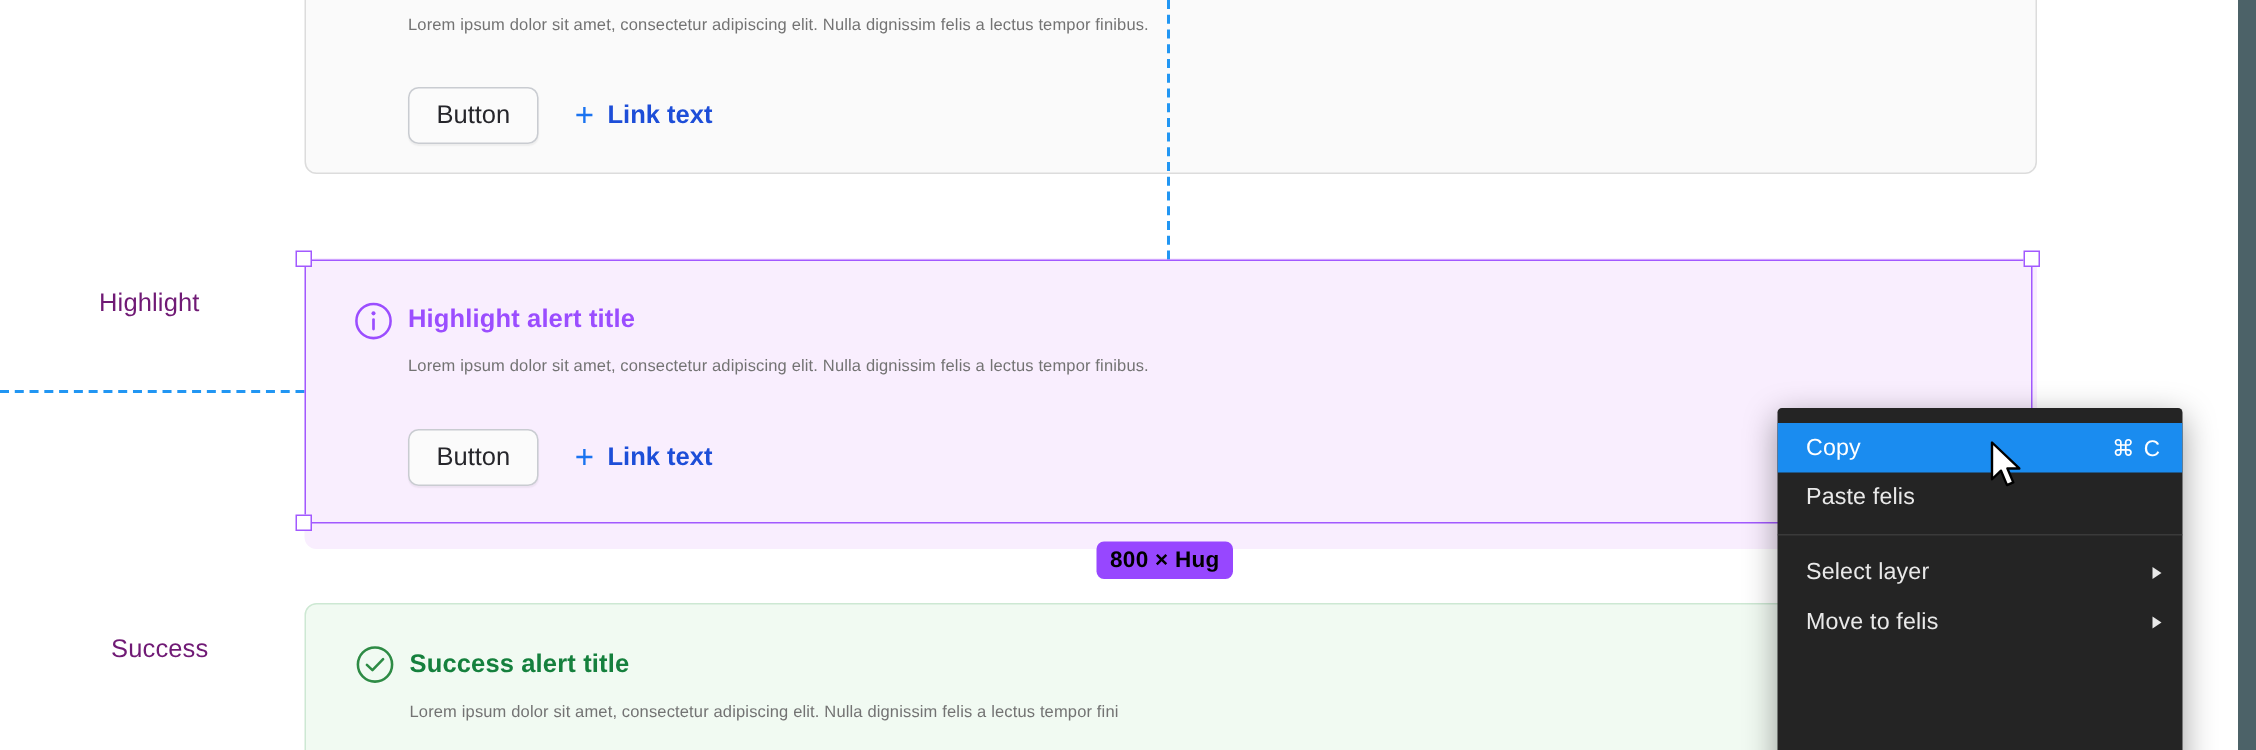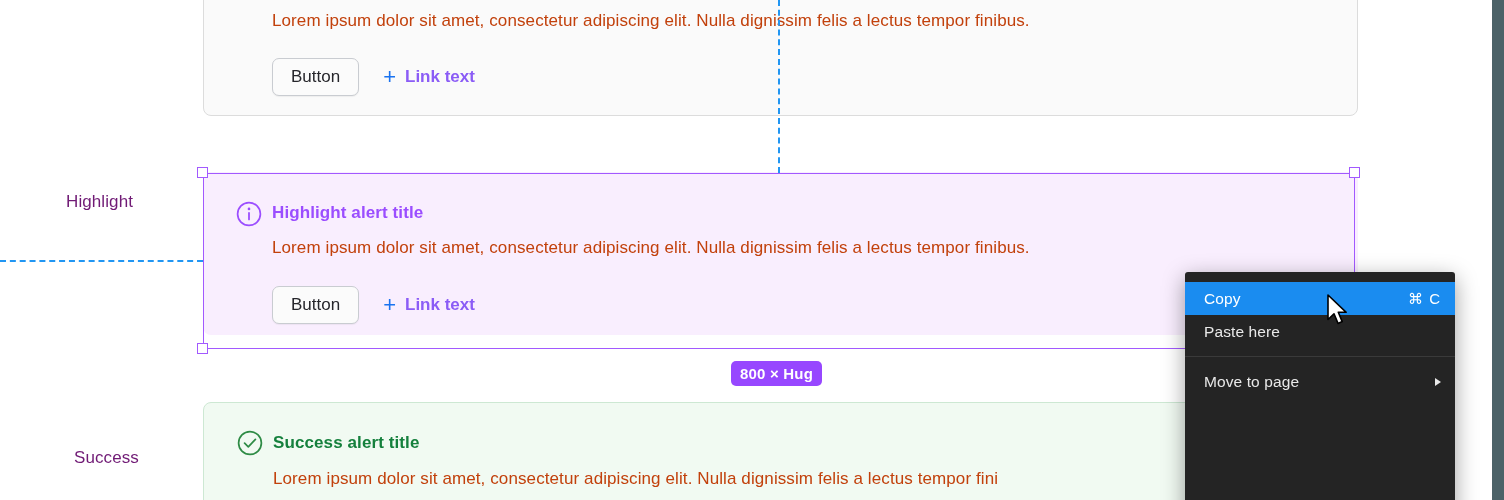--- a/index.html
+++ b/index.html
@@ -39,7 +39,7 @@
     white-space:nowrap;
   }
   .alert-body{
-    position:absolute;font-size:17px;color:#c2410c;letter-spacing:.1px;
+    position:absolute;font-size:11px;color:#737373;letter-spacing:.1px;
     white-space:nowrap;
   }
   .alert-actions{position:absolute;display:flex;align-items:center;gap:0px;}

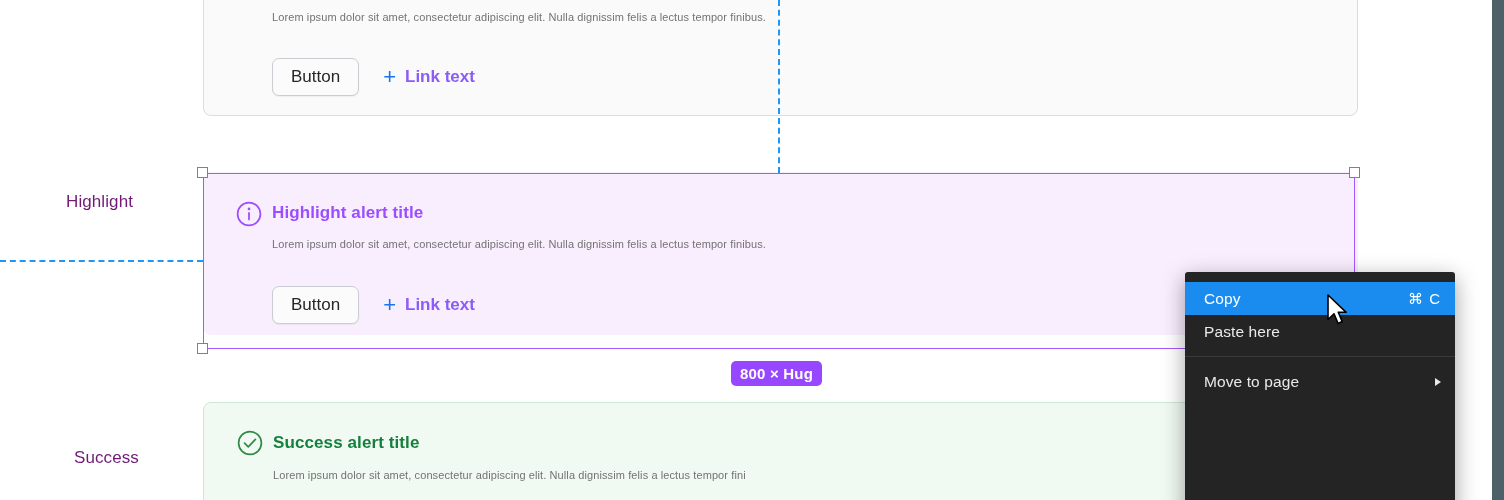--- a/index.html
+++ b/index.html
@@ -54,7 +54,7 @@
   }
   .linkwrap{display:flex;align-items:center;margin-left:24px;gap:9px;}
   .plus{color:#1a73f0;font-size:22px;line-height:1;font-weight:400;}
-  .linktext{color:#8b5cf6;font-size:17px;font-weight:bold;white-space:nowrap;}
+  .linktext{color:#1d4ed8;font-size:17px;font-weight:bold;white-space:nowrap;}
 
   
   #alert-neutral{

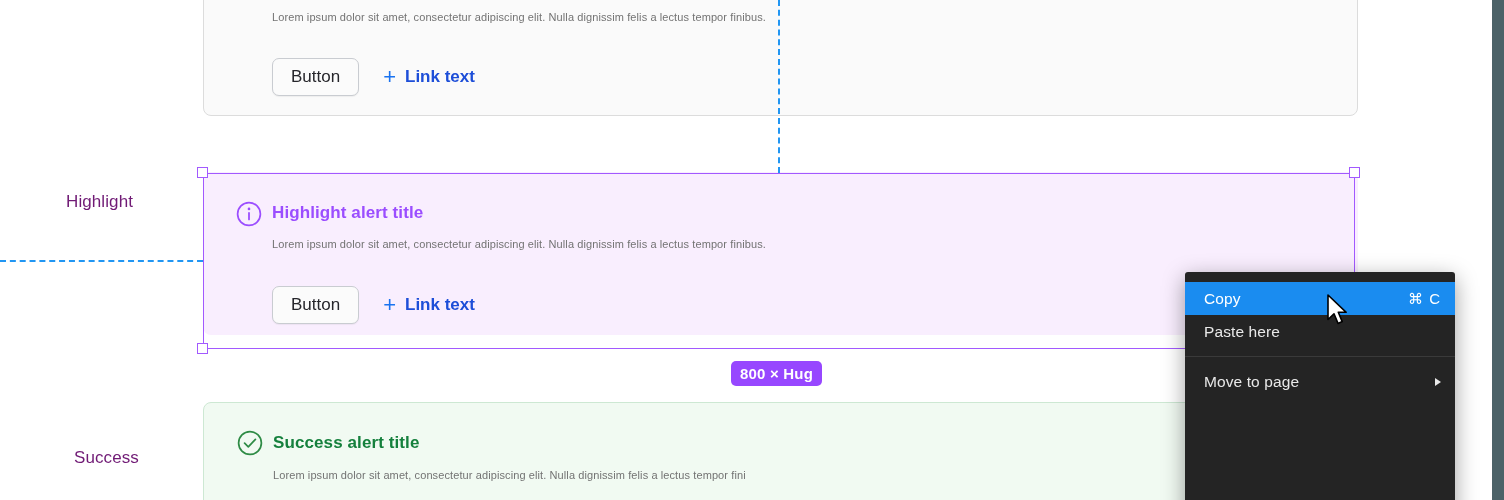--- a/index.html
+++ b/index.html
@@ -63,7 +63,7 @@
   }
   
   #alert-highlight{
-    left:203px;top:172px;width:1155px;height:163px;
+    left:203px;top:172px;width:1155px;height:194px;
     background:#f9eefe;
   }
   

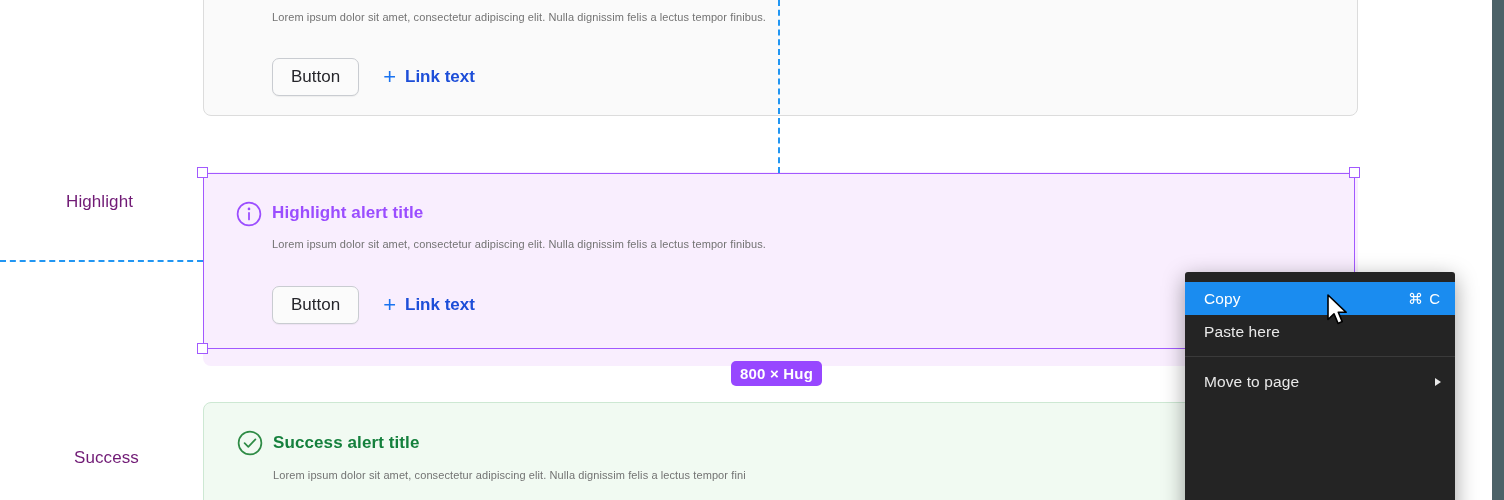--- a/index.html
+++ b/index.html
@@ -202,7 +202,7 @@
     </div>
 
     <div class="ctx-item">
-      <span class="ctx-label">Paste here</span>
+      <span class="ctx-label">Paste felis</span>
       <span class="ctx-shortcut"></span>
     </div>
 

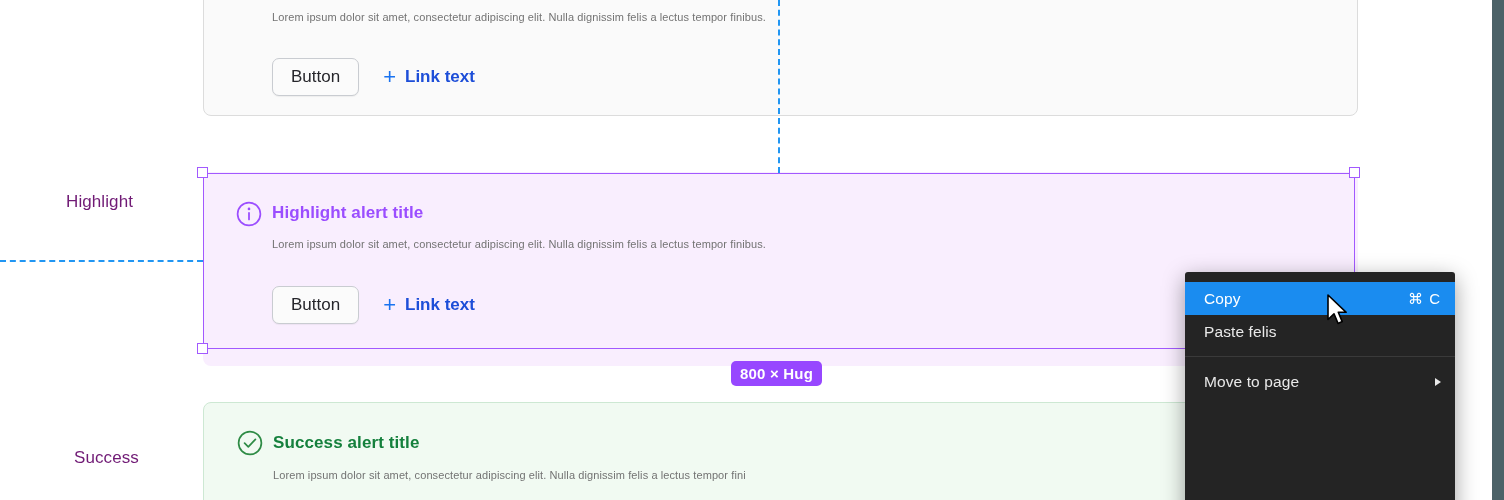--- a/index.html
+++ b/index.html
@@ -89,7 +89,7 @@
   
   .size-badge{
     position:absolute;left:731px;top:361px;
-    background:#9747ff;color:#ffffff;font-size:15px;font-weight:bold;
+    background:#9747ff;color:#000000;font-size:15px;font-weight:bold;
     padding:4px 9px;border-radius:5px;white-space:nowrap;letter-spacing:.2px;
   }
 

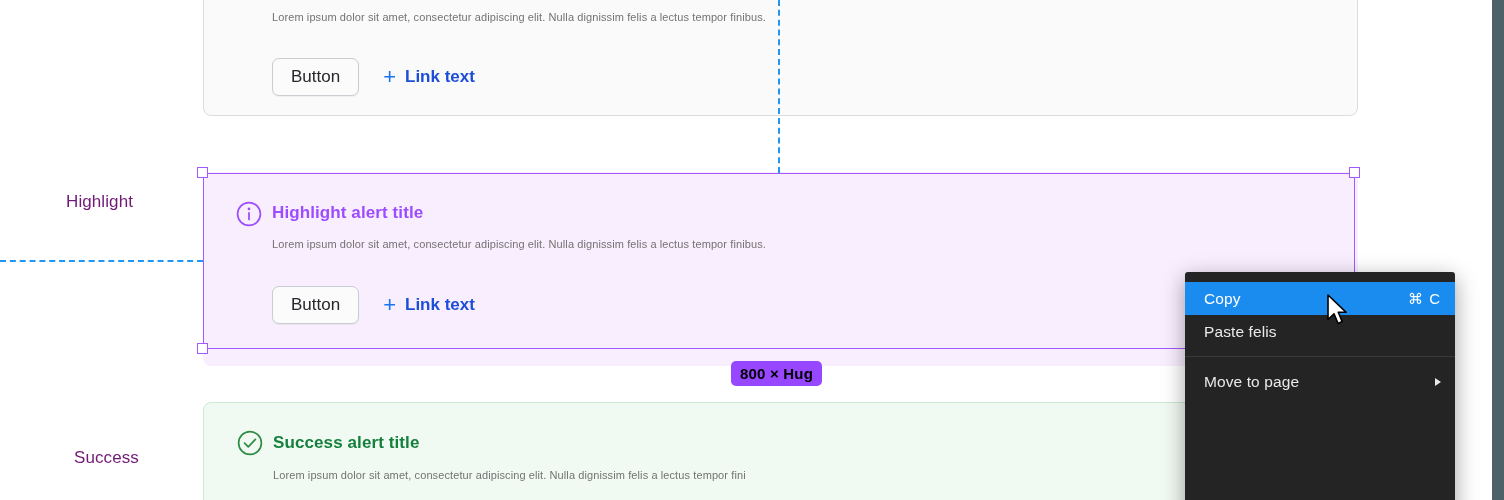--- a/index.html
+++ b/index.html
@@ -210,6 +210,10 @@
 
     <div class="ctx-sep"></div>
 
+    <div class="ctx-item">
+      <span class="ctx-label">Select layer</span>
+      <span class="ctx-arrow"></span>
+    </div>
 
     <div class="ctx-item">
       <span class="ctx-label">Move to page</span>

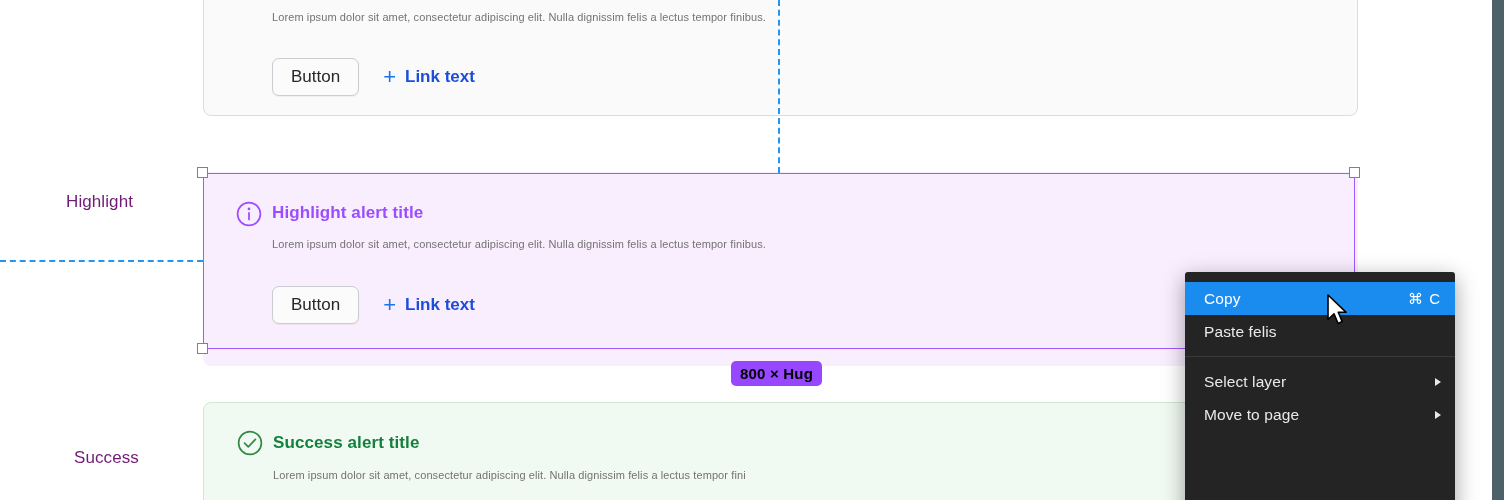--- a/index.html
+++ b/index.html
@@ -216,7 +216,7 @@
     </div>
 
     <div class="ctx-item">
-      <span class="ctx-label">Move to page</span>
+      <span class="ctx-label">Move to felis</span>
       <span class="ctx-arrow"></span>
     </div>
 

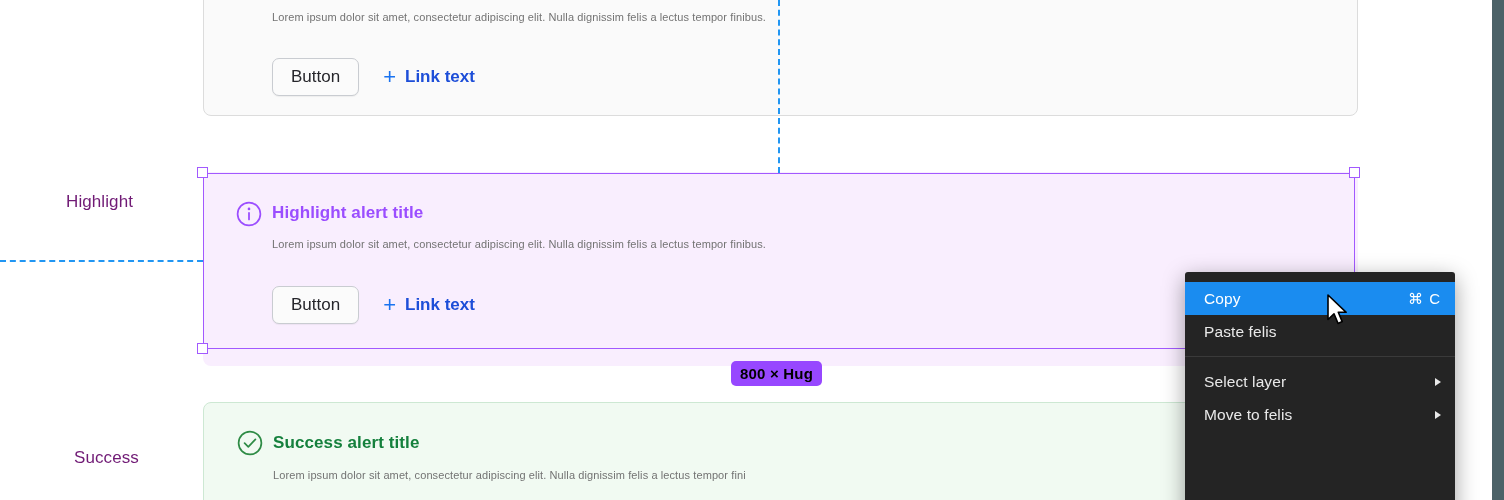--- a/index.html
+++ b/index.html
@@ -23,7 +23,7 @@
     white-space:nowrap;
   }
   #lbl-highlight{left:66px;top:192px;}
-  #lbl-success{left:74px;top:448px;}
+  #lbl-success{left:74px;top:423px;}
 
   
   .alert{

